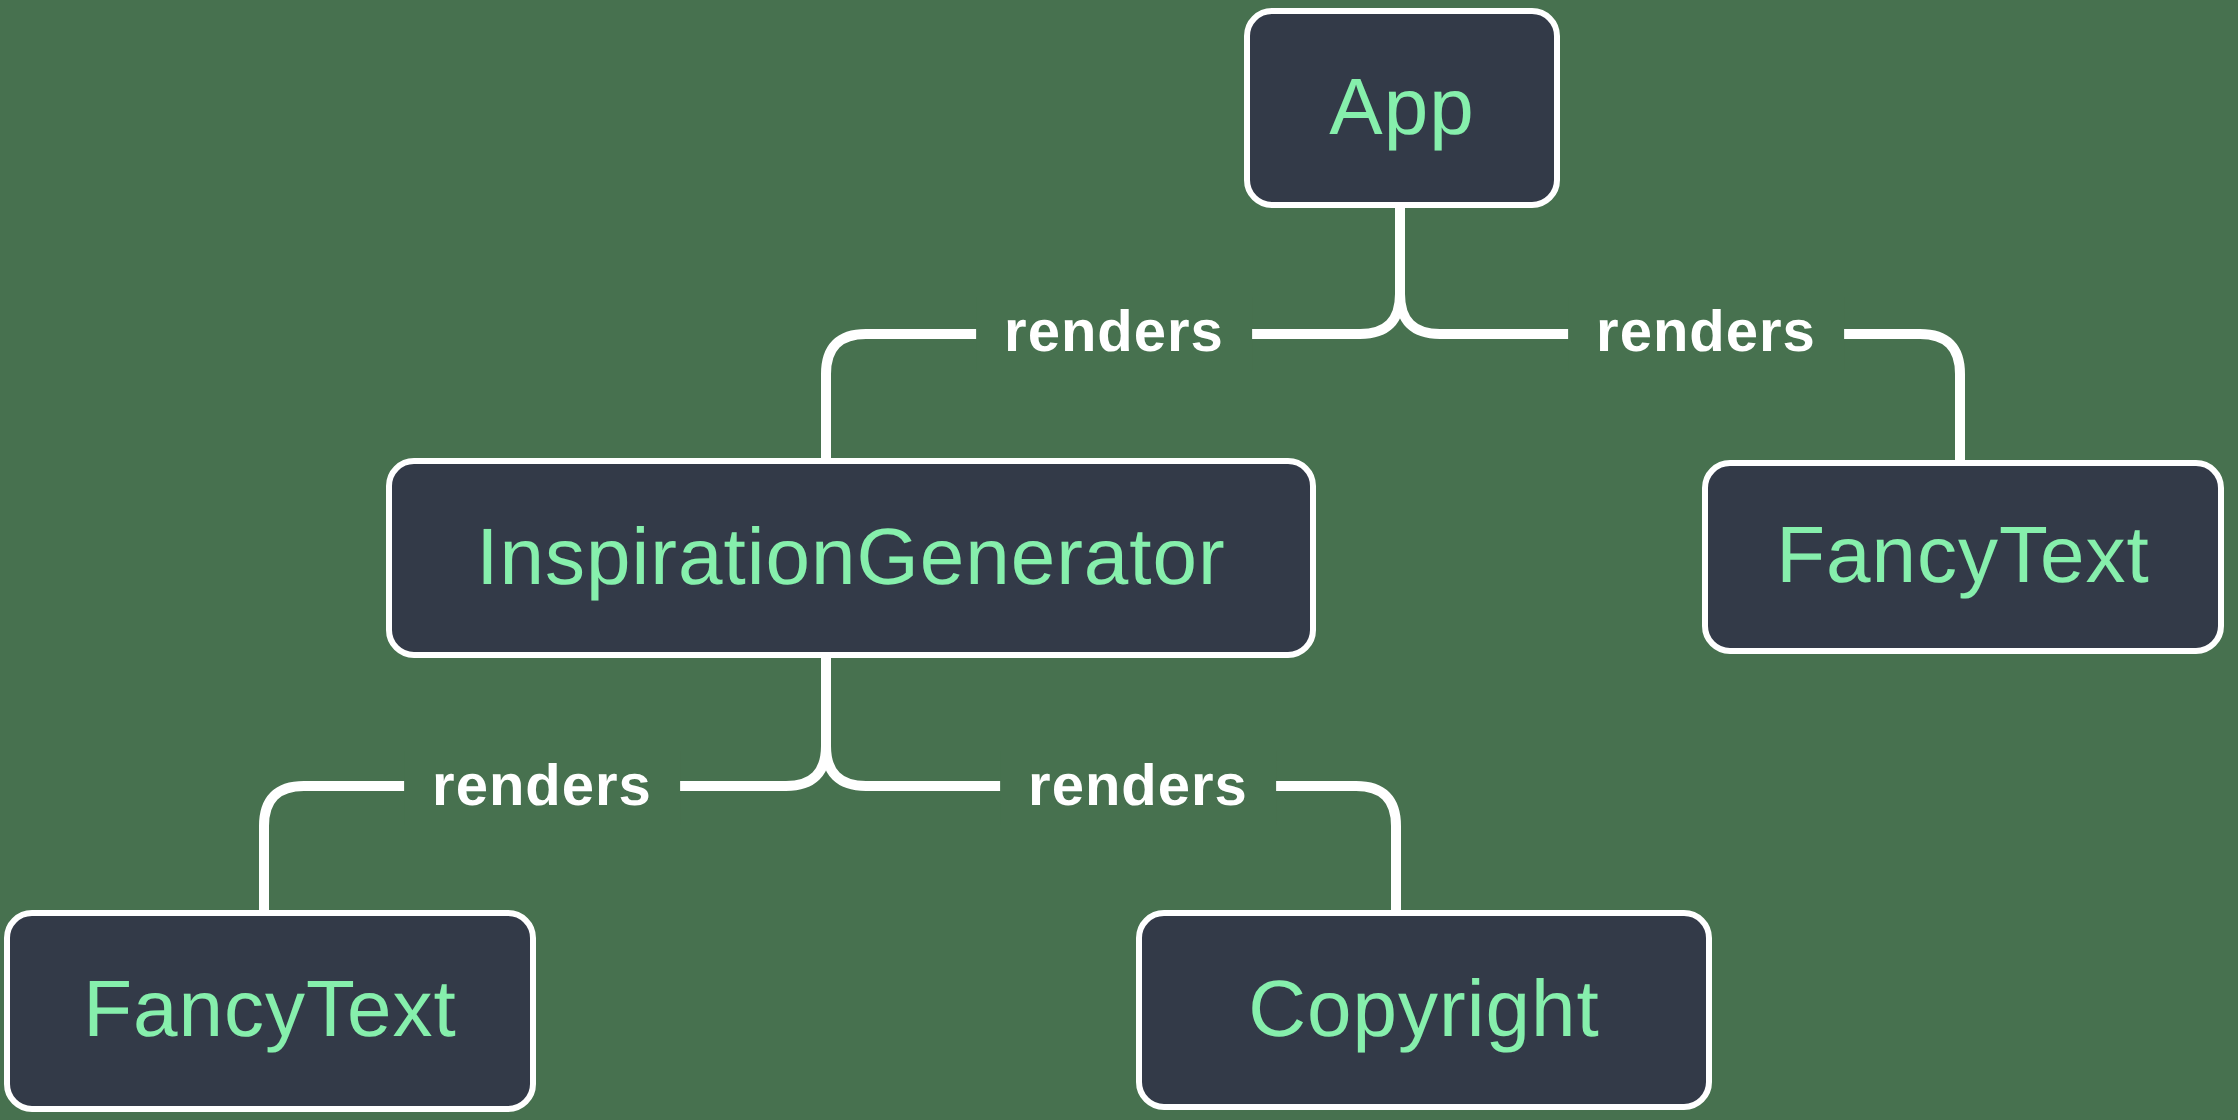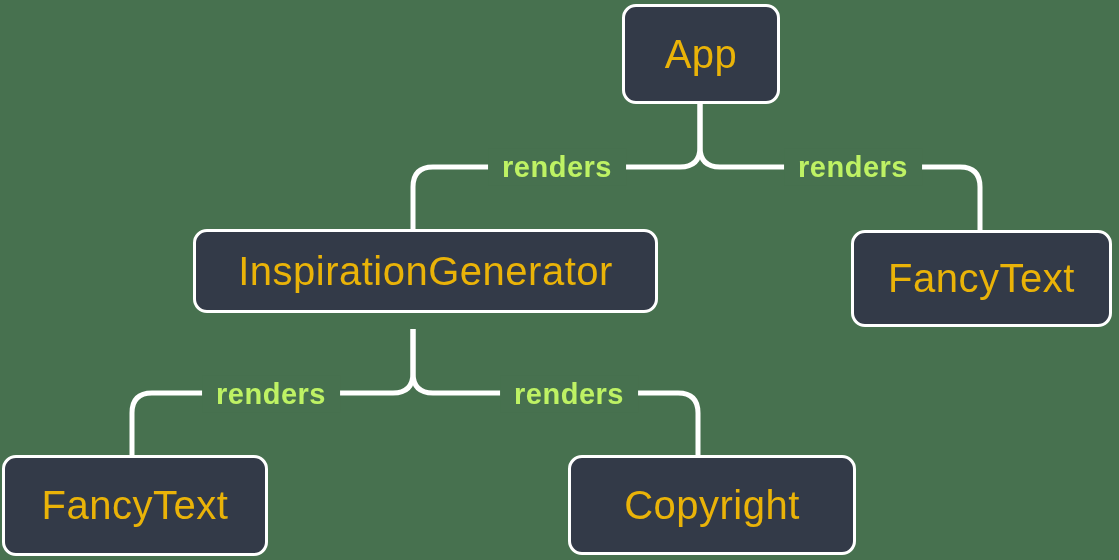--- a/index.html
+++ b/index.html
@@ -33,7 +33,7 @@
     background: #333A48;
     border: 3px solid #FFFFFF;
     border-radius: 14px;
-    color: #eab308;
+    color: #86efac;
     display: flex;
     align-items: center;
     justify-content: center;

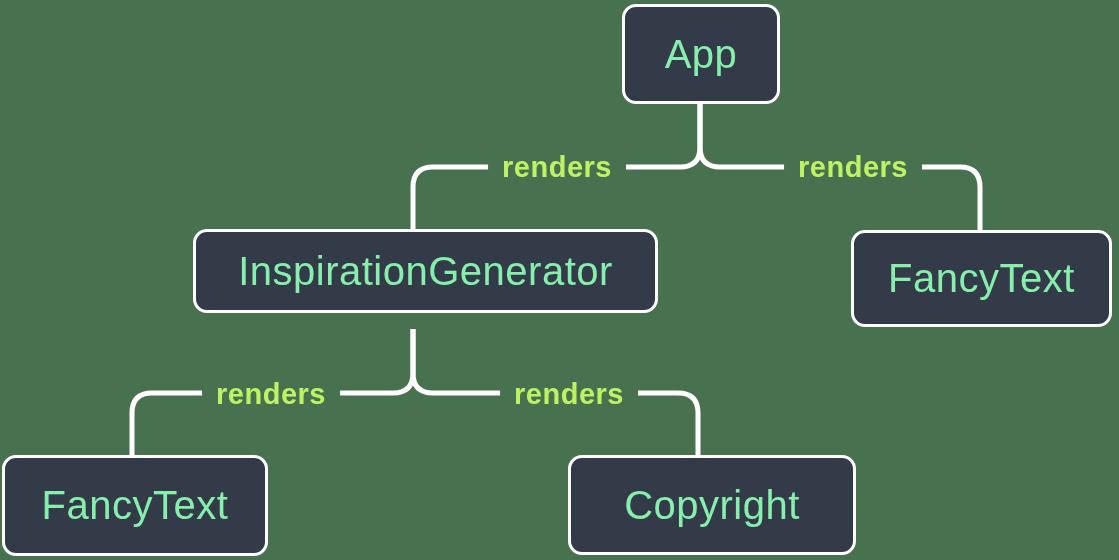--- a/index.html
+++ b/index.html
@@ -51,7 +51,7 @@
     position: absolute;
     transform: translate(-50%, -50%);
     background: #47714F;
-    color: #bef264;
+    color: #ffffff;
     font-size: 29px;
     font-weight: 700;
     padding: 2px 14px;

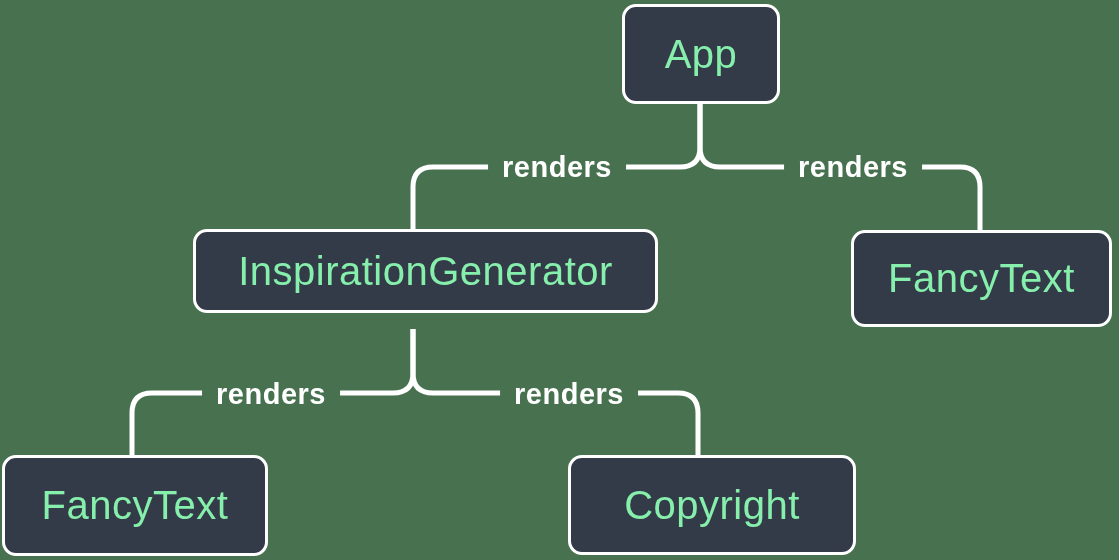--- a/index.html
+++ b/index.html
@@ -43,7 +43,7 @@
     white-space: nowrap;
   }
   .node-app               { left: 622px; top: 4px;   width: 158px; height: 100px; }
-  .node-inspiration       { left: 193px; top: 229px; width: 465px; height: 84px; }
+  .node-inspiration       { left: 193px; top: 229px; width: 465px; height: 100px; }
   .node-fancytext-top     { left: 851px; top: 230px; width: 261px; height: 97px;  }
   .node-fancytext-bottom  { left: 2px;   top: 455px; width: 266px; height: 101px; }
   .node-copyright         { left: 568px; top: 455px; width: 288px; height: 100px; }

